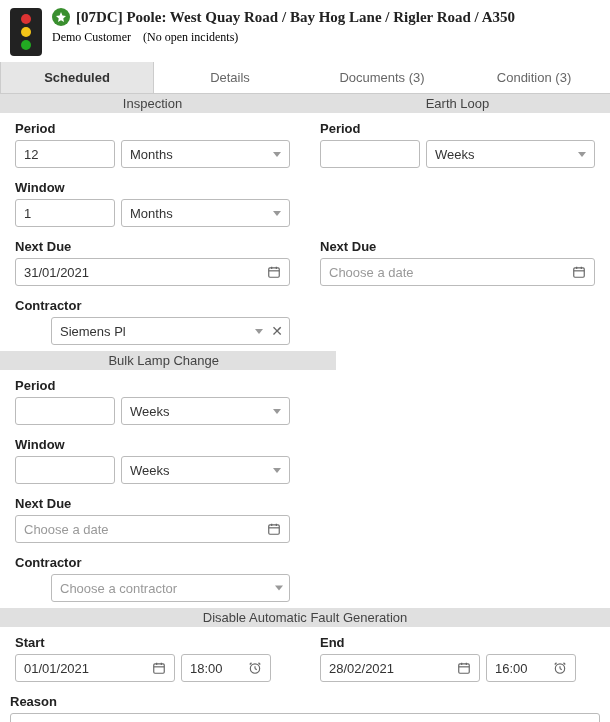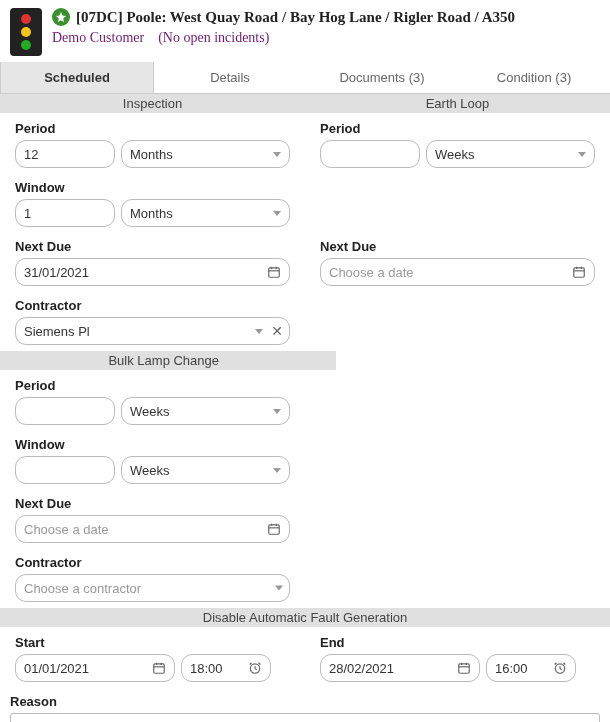--- a/index.html
+++ b/index.html
@@ -41,7 +41,7 @@
       color: #fff; font-size: 12px;
     }
     .title { font-weight: bold; font-size: 15px; color: #222; }
-    .subtitle { font-size: 14px; color: #701a75; margin-top: 4px; }
+    .subtitle { font-size: 12px; color: #000000; margin-top: 4px; }
     .tabs {
       display: flex;
       border-bottom: 1px solid #ccc;

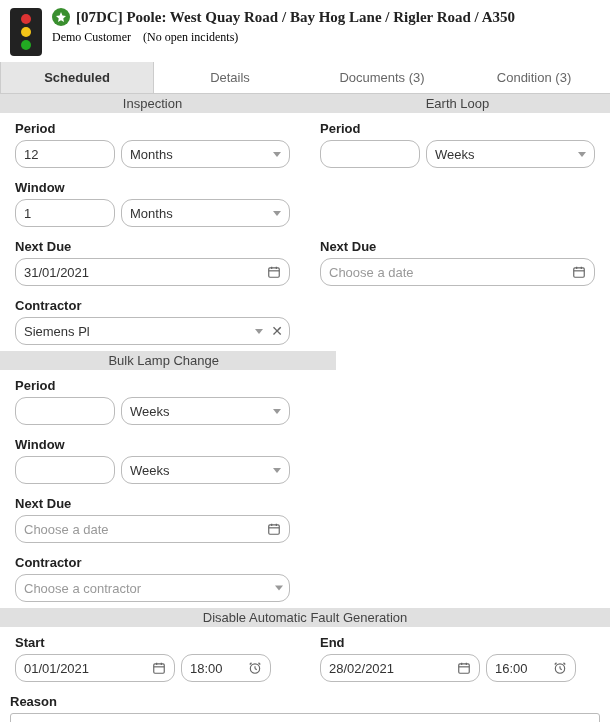--- a/index.html
+++ b/index.html
@@ -84,7 +84,7 @@
     }
     .input, .select, .date-input, .time-input, .combo {
       border: 1px solid #bbb;
-      border-radius: 11px;
+      border-radius: 3px;
       background: #fff;
       padding: 5px 8px;
       font-size: 13px;

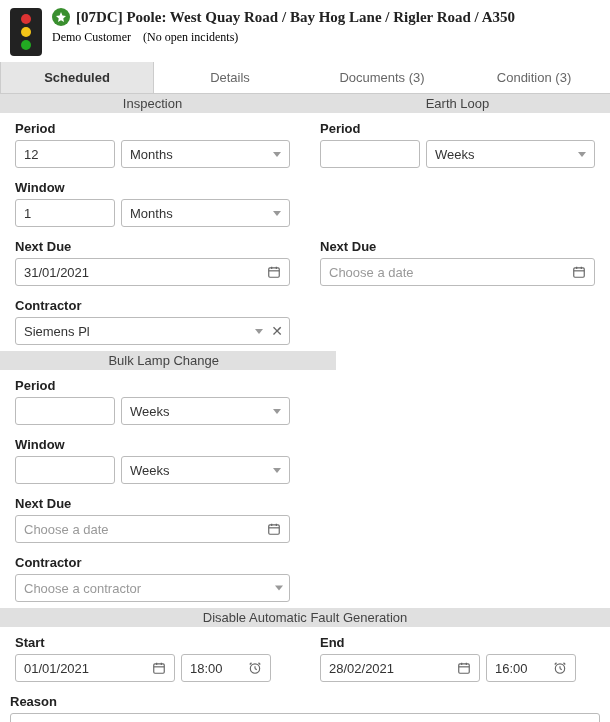--- a/index.html
+++ b/index.html
@@ -123,7 +123,7 @@
     .narrow-input { width: 100px; }
     .half { width: 50%; }
     .contractor-row { padding: 2px 10px 6px 10px; }
-    .contractor-row .combo { max-width: 280px; }
+    .contractor-row .combo { max-width: 280px; margin-left: 36px; }
     .disable-section .field-row .date-input { max-width: 160px; }
     .reason-input {
       border: 1px solid #bbb;

